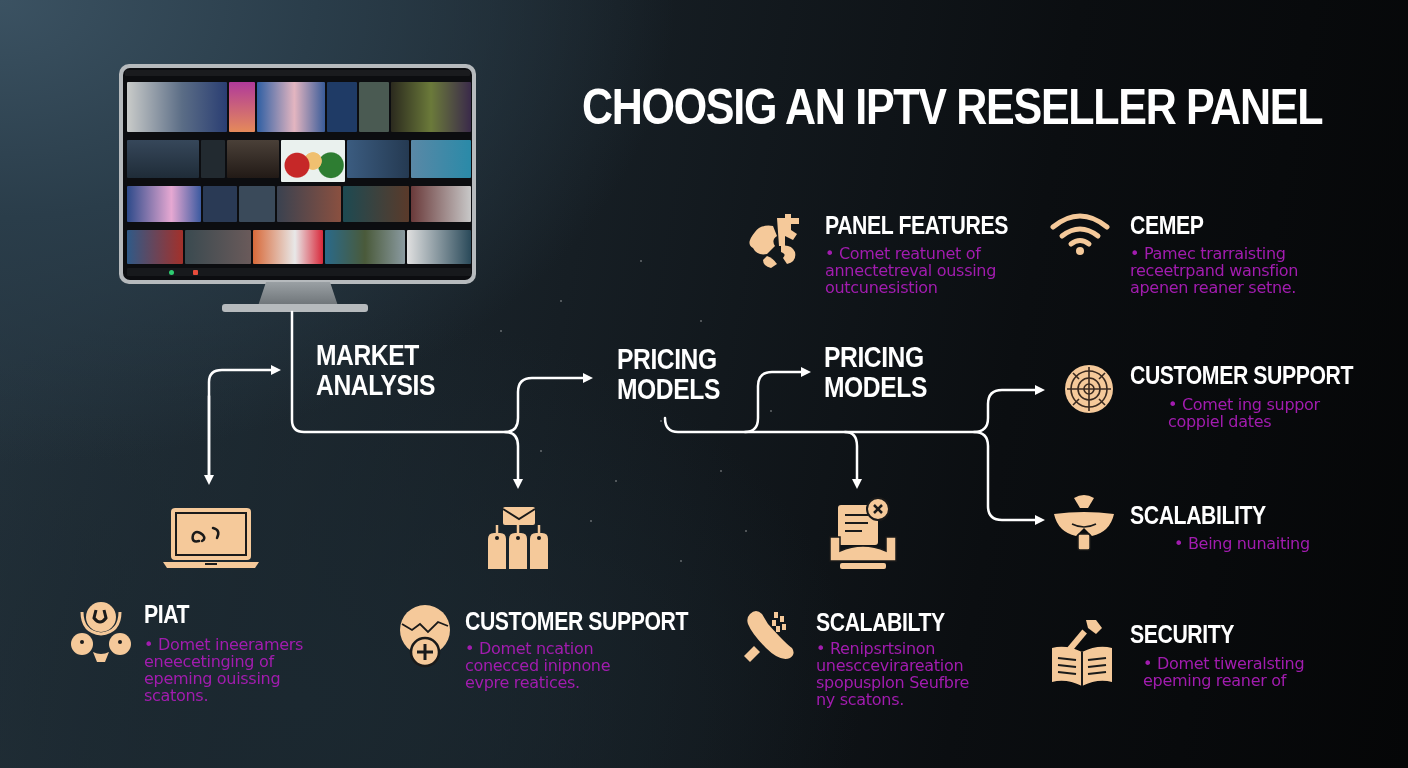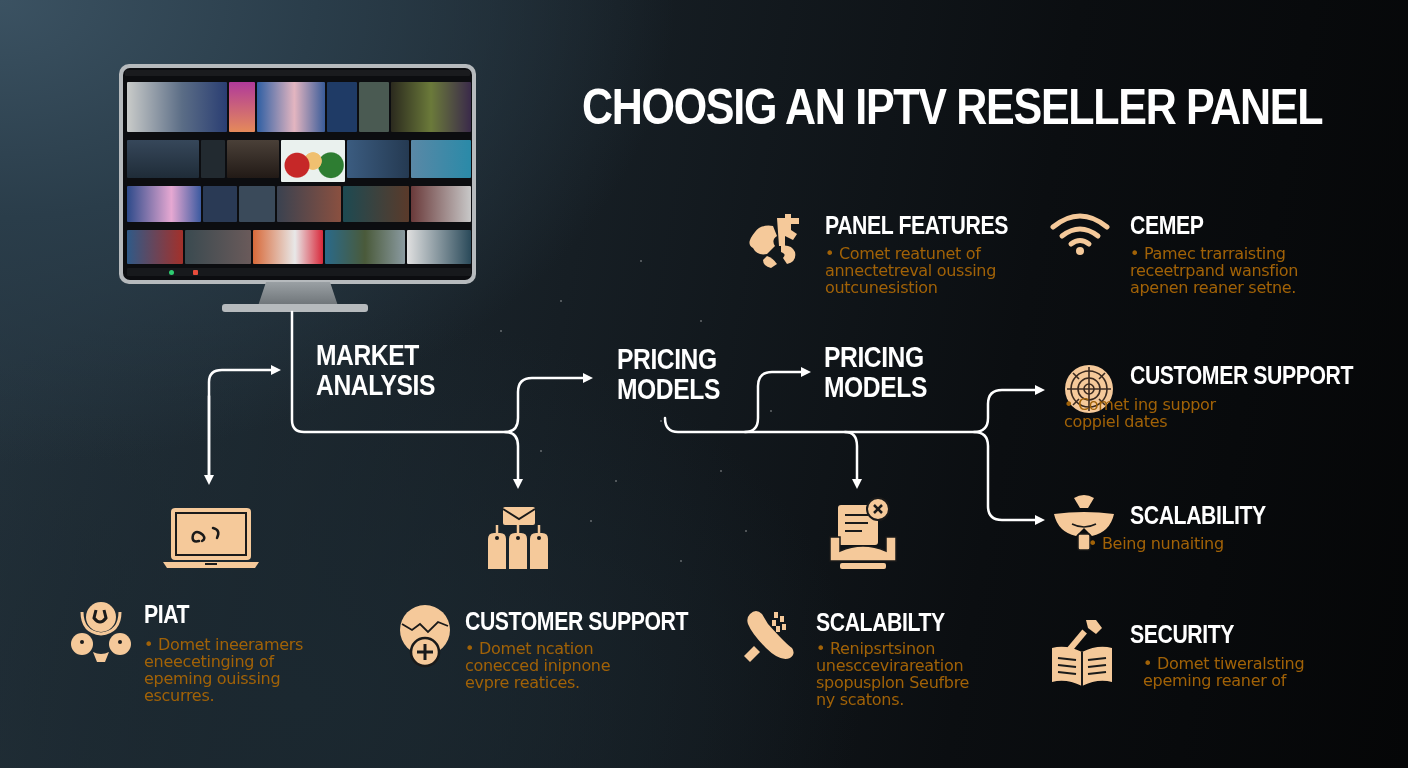--- a/index.html
+++ b/index.html
@@ -17,7 +17,7 @@
     transform:scaleX(0.85);transform-origin:left top;white-space:nowrap;}
   .card-title{font-size:25px;font-weight:700;letter-spacing:-0.5px;white-space:nowrap;
     transform:scaleX(0.85);transform-origin:left top;}
-  .card-body{font-size:16px;line-height:17px;color:#a16207;white-space:pre-line;font-family:"DejaVu Sans",sans-serif;letter-spacing:-0.3px;}
+  .card-body{font-size:16px;line-height:17px;color:#a21caf;white-space:pre-line;font-family:"DejaVu Sans",sans-serif;letter-spacing:-0.3px;}
   .monitor{left:119px;top:64px;width:357px;height:220px;border-radius:10px;
     background:#b6babd;padding:4px;box-sizing:border-box;}
   .screen{width:100%;height:100%;background:#0c0d10;border-radius:7px;overflow:hidden;position:relative;}

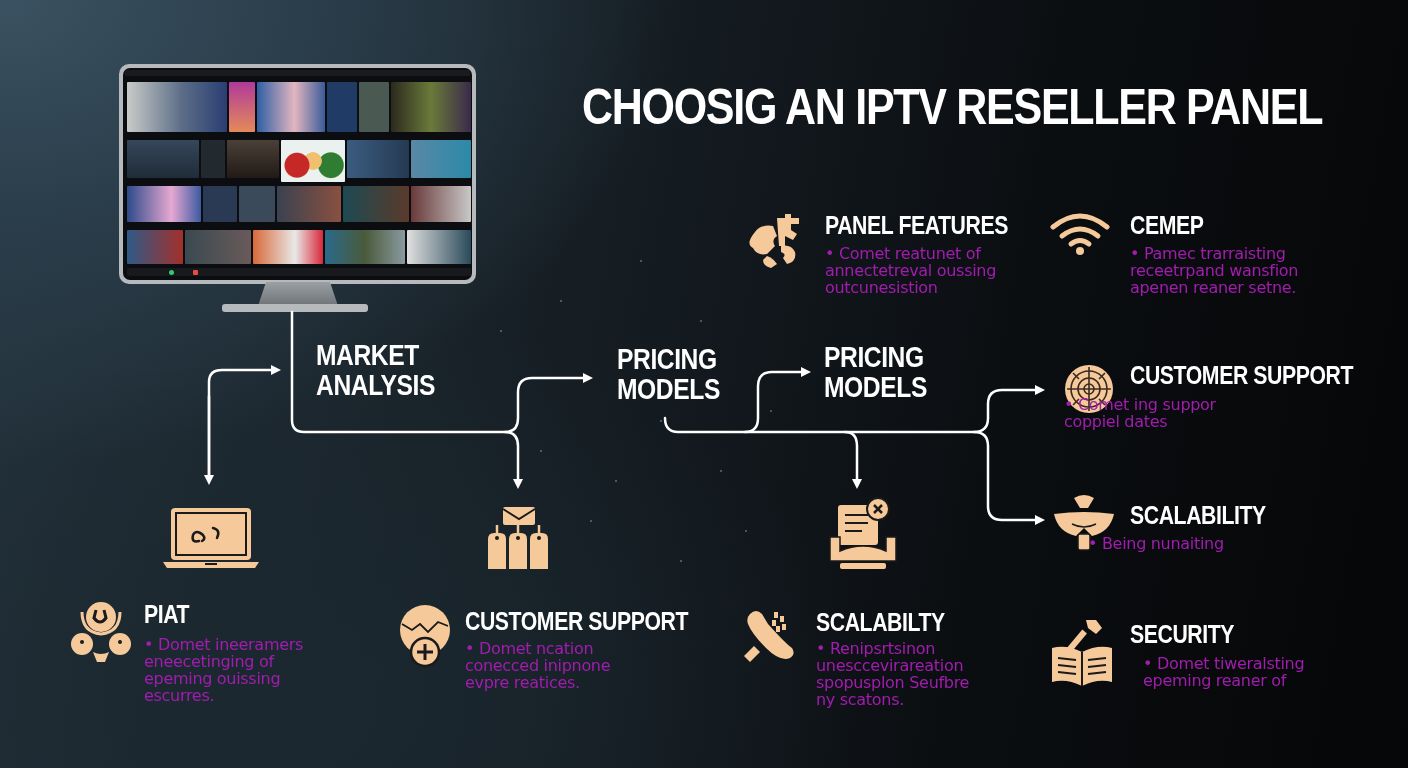--- a/index.html
+++ b/index.html
@@ -203,7 +203,7 @@
   </g>
 </svg>
 <div class="abs card-title" style="left:1130px;top:361px">CUSTOMER SUPPORT</div>
-<div class="abs card-body" style="left:1064px;top:396px">• Comet ing suppor
+<div class="abs card-body" style="left:1168px;top:396px">• Comet ing suppor
 coppiel dates</div>
 
 <svg class="icon" style="left:1052px;top:494px" width="64" height="58" viewBox="0 0 64 58">

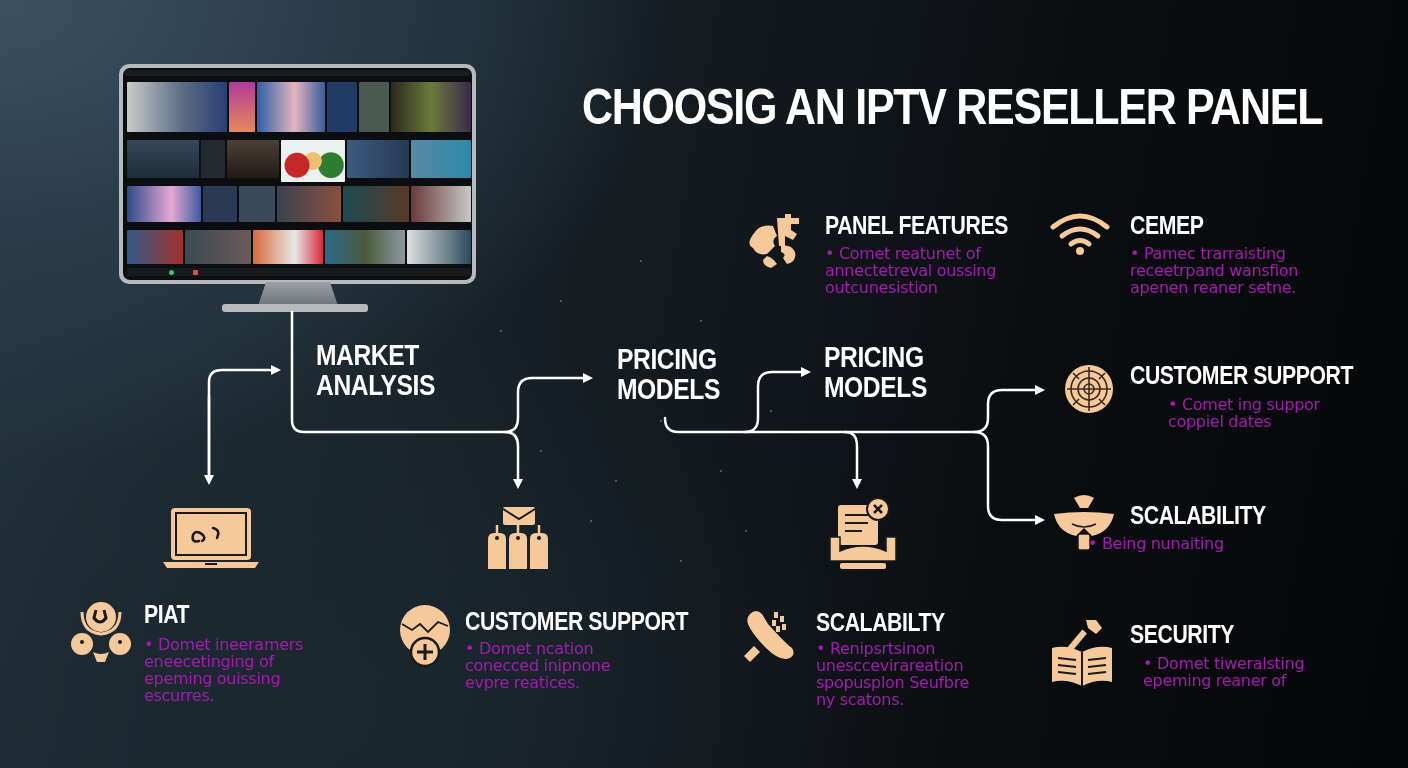--- a/index.html
+++ b/index.html
@@ -213,7 +213,7 @@
   <path d="M20,30 q12,6 24,0" fill="none" stroke="#1a1a1a" stroke-width="1.5"></path>
 </svg>
 <div class="abs card-title" style="left:1130px;top:501px">SCALABILITY</div>
-<div class="abs card-body" style="left:1088px;top:535px">• Being nunaiting</div>
+<div class="abs card-body" style="left:1174px;top:535px">• Being nunaiting</div>
 
 <svg class="icon" style="left:1050px;top:618px" width="64" height="70" viewBox="0 0 64 70">
   <path d="M36,2 l10,0 l6,8 l-6,6 l-8,-6 z" fill="#f5c99a"></path>

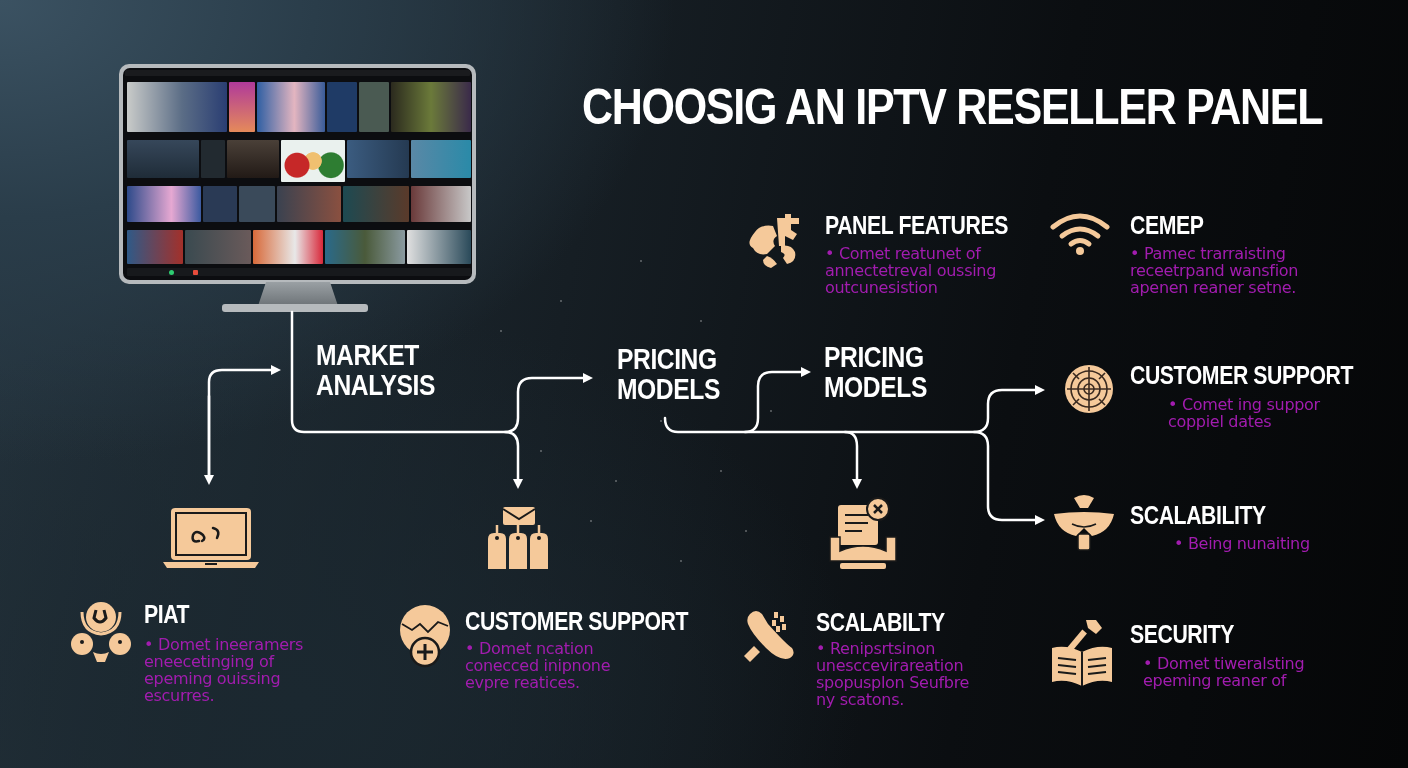--- a/index.html
+++ b/index.html
@@ -247,7 +247,7 @@
 <div class="abs card-body" style="left:144px;top:636px">• Domet ineeramers
 eneecetinging of
 epeming ouissing
-escurres.</div>
+scatons.</div>
 
 <svg class="icon" style="left:398px;top:604px" width="54" height="64" viewBox="0 0 54 64">
   <circle cx="27" cy="26" r="25" fill="#f5c99a"></circle>

